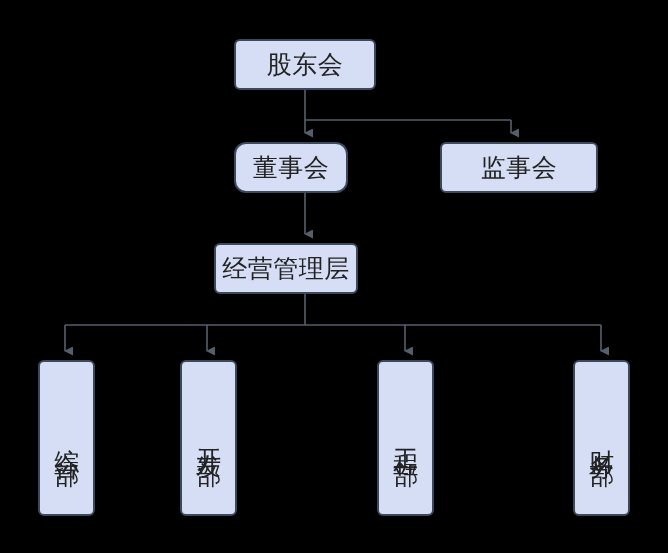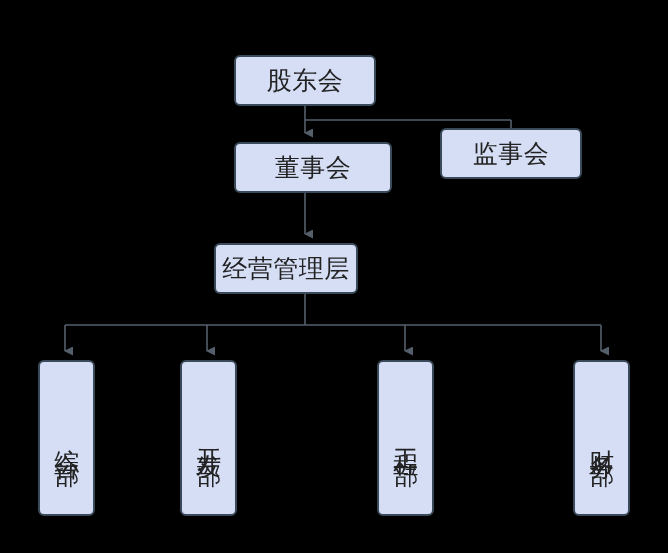--- a/index.html
+++ b/index.html
@@ -82,7 +82,7 @@
     </g>
   </svg>
 
-  <div class="node" style="left:234px; top:55px; width:142px; height:51px;">
+  <div class="node" style="left:234px; top:39px; width:142px; height:51px;">
     <span class="label">股东会</span>
   </div>
 

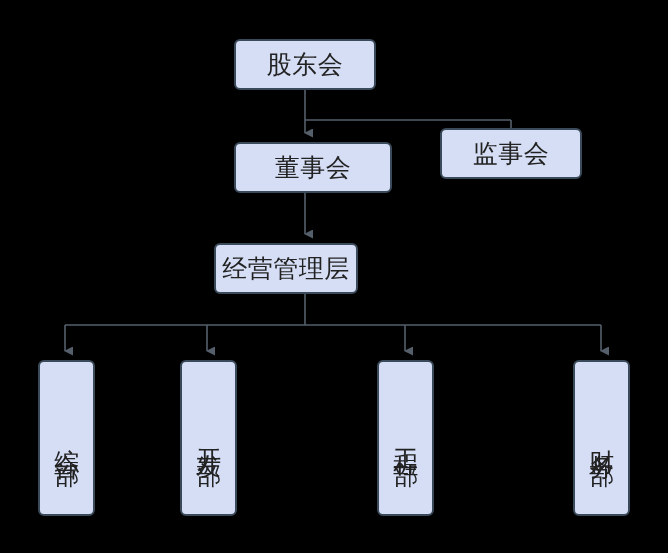--- a/index.html
+++ b/index.html
@@ -86,7 +86,7 @@
     <span class="label">股东会</span>
   </div>
 
-  <div class="node" style="left:234px; top:142px; width:158px; height:51px;">
+  <div class="node" style="left:234px; top:142px; width:114px; height:51px;border-radius:12px;">
     <span class="label">董事会</span>
   </div>
   <div class="node" style="left:440px; top:128px; width:142px; height:51px;">

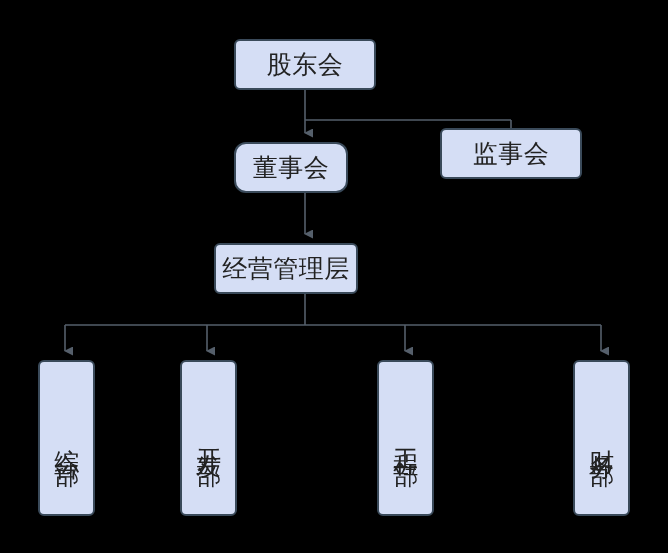--- a/index.html
+++ b/index.html
@@ -89,7 +89,7 @@
   <div class="node" style="left:234px; top:142px; width:114px; height:51px;border-radius:12px;">
     <span class="label">董事会</span>
   </div>
-  <div class="node" style="left:440px; top:128px; width:142px; height:51px;">
+  <div class="node" style="left:440px; top:142px; width:158px; height:51px;">
     <span class="label">监事会</span>
   </div>
 

